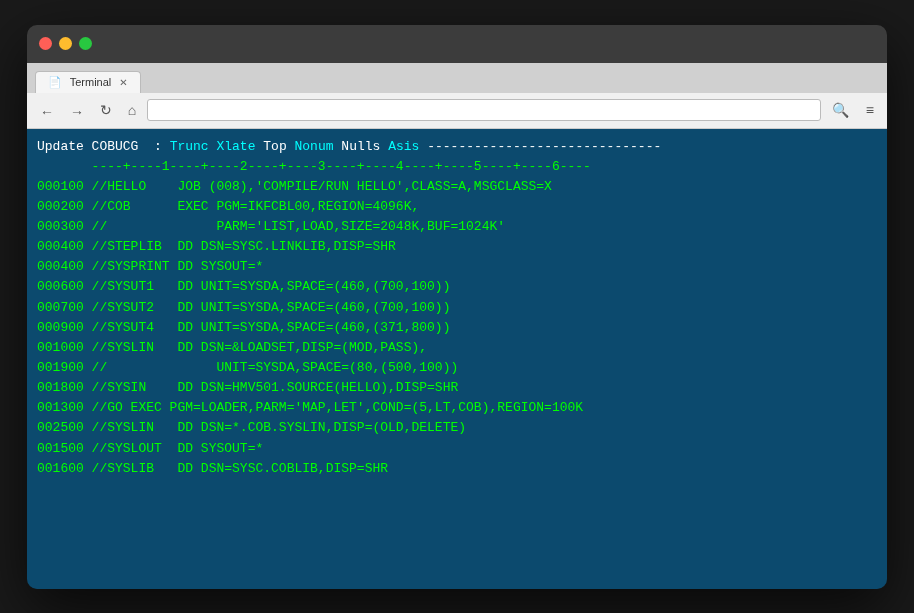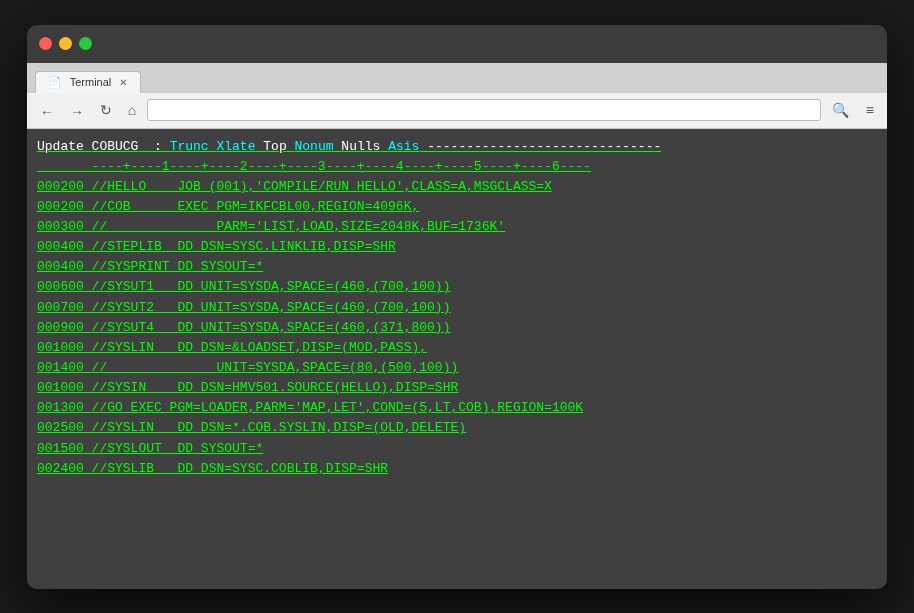--- a/index.html
+++ b/index.html
@@ -103,14 +103,13 @@
     }
 
     .terminal {
-      background: #404040;
+      background: #0c4a6e;
       padding: 8px 10px;
       font-family: 'Courier New', Courier, monospace;
       font-size: 13px;
       line-height: 1.5;
       color: #00ff00;
       min-height: 460px;
-      text-decoration: underline;
     }
 
     .text-white { color: #ffffff; }

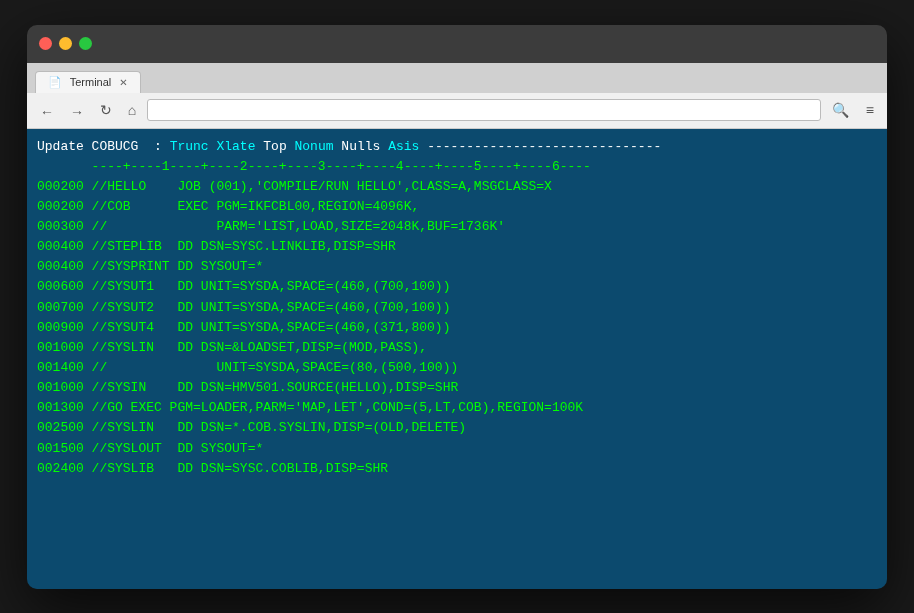--- a/index.html
+++ b/index.html
@@ -157,7 +157,7 @@
 
     <div class="line text-green">       ----+----1----+----2----+----3----+----4----+----5----+----6----</div>
 
-    <div class="line text-green">000200 //HELLO    JOB (001),'COMPILE/RUN HELLO',CLASS=A,MSGCLASS=X</div>
+    <div class="line text-green">000100 //HELLO    JOB (008),'COMPILE/RUN HELLO',CLASS=A,MSGCLASS=X</div>
     <div class="line text-green">000200 //COB      EXEC PGM=IKFCBL00,REGION=4096K,</div>
     <div class="line text-green">000300 //              PARM='LIST,LOAD,SIZE=2048K,BUF=1736K'</div>
     <div class="line text-green">000400 //STEPLIB  DD DSN=SYSC.LINKLIB,DISP=SHR</div>

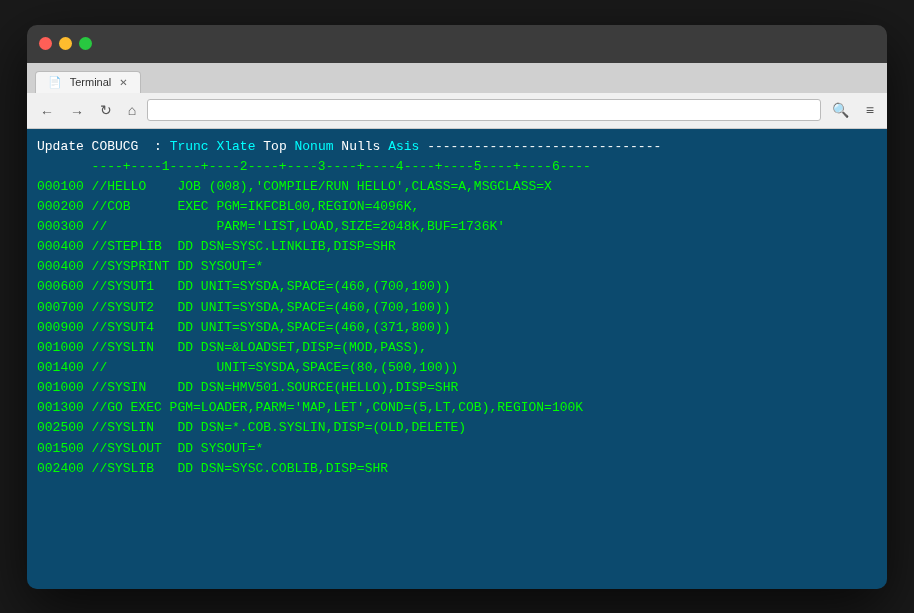--- a/index.html
+++ b/index.html
@@ -159,7 +159,7 @@
 
     <div class="line text-green">000100 //HELLO    JOB (008),'COMPILE/RUN HELLO',CLASS=A,MSGCLASS=X</div>
     <div class="line text-green">000200 //COB      EXEC PGM=IKFCBL00,REGION=4096K,</div>
-    <div class="line text-green">000300 //              PARM='LIST,LOAD,SIZE=2048K,BUF=1736K'</div>
+    <div class="line text-green">000300 //              PARM='LIST,LOAD,SIZE=2048K,BUF=1024K'</div>
     <div class="line text-green">000400 //STEPLIB  DD DSN=SYSC.LINKLIB,DISP=SHR</div>
     <div class="line text-green">000400 //SYSPRINT DD SYSOUT=*</div>
     <div class="line text-green">000600 //SYSUT1   DD UNIT=SYSDA,SPACE=(460,(700,100))</div>

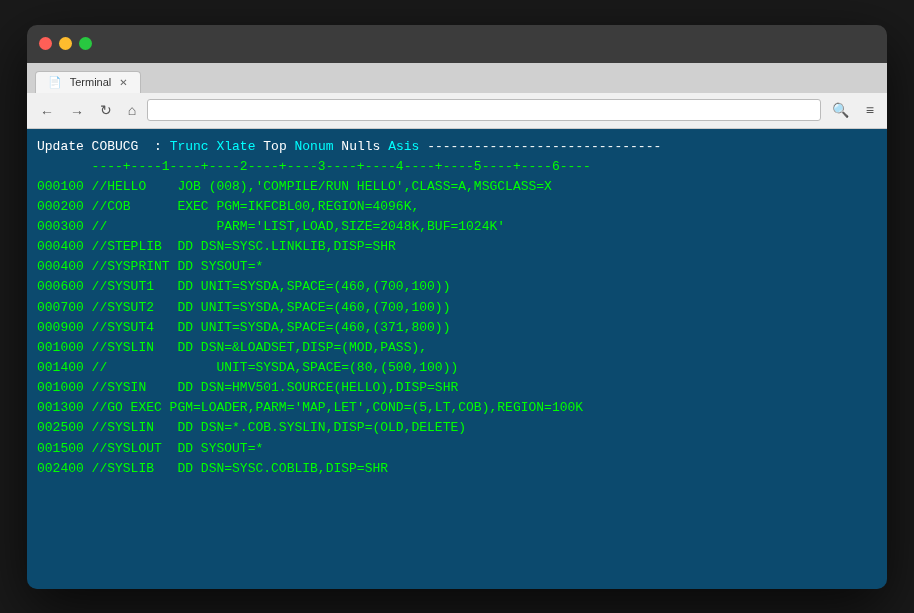--- a/index.html
+++ b/index.html
@@ -166,7 +166,7 @@
     <div class="line text-green">000700 //SYSUT2   DD UNIT=SYSDA,SPACE=(460,(700,100))</div>
     <div class="line text-green">000900 //SYSUT4   DD UNIT=SYSDA,SPACE=(460,(371,800))</div>
     <div class="line text-green">001000 //SYSLIN   DD DSN=&amp;LOADSET,DISP=(MOD,PASS),</div>
-    <div class="line text-green">001400 //              UNIT=SYSDA,SPACE=(80,(500,100))</div>
+    <div class="line text-green">001900 //              UNIT=SYSDA,SPACE=(80,(500,100))</div>
     <div class="line text-green">001000 //SYSIN    DD DSN=HMV501.SOURCE(HELLO),DISP=SHR</div>
     <div class="line text-green">001300 //GO EXEC PGM=LOADER,PARM='MAP,LET',COND=(5,LT,COB),REGION=100K</div>
     <div class="line text-green">002500 //SYSLIN   DD DSN=*.COB.SYSLIN,DISP=(OLD,DELETE)</div>

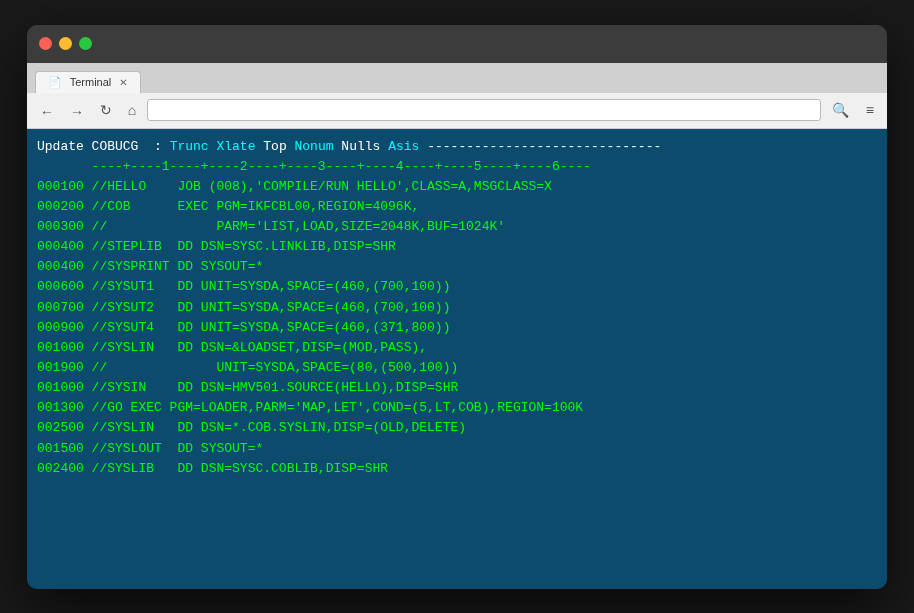--- a/index.html
+++ b/index.html
@@ -167,7 +167,7 @@
     <div class="line text-green">000900 //SYSUT4   DD UNIT=SYSDA,SPACE=(460,(371,800))</div>
     <div class="line text-green">001000 //SYSLIN   DD DSN=&amp;LOADSET,DISP=(MOD,PASS),</div>
     <div class="line text-green">001900 //              UNIT=SYSDA,SPACE=(80,(500,100))</div>
-    <div class="line text-green">001000 //SYSIN    DD DSN=HMV501.SOURCE(HELLO),DISP=SHR</div>
+    <div class="line text-green">001800 //SYSIN    DD DSN=HMV501.SOURCE(HELLO),DISP=SHR</div>
     <div class="line text-green">001300 //GO EXEC PGM=LOADER,PARM='MAP,LET',COND=(5,LT,COB),REGION=100K</div>
     <div class="line text-green">002500 //SYSLIN   DD DSN=*.COB.SYSLIN,DISP=(OLD,DELETE)</div>
     <div class="line text-green">001500 //SYSLOUT  DD SYSOUT=*</div>

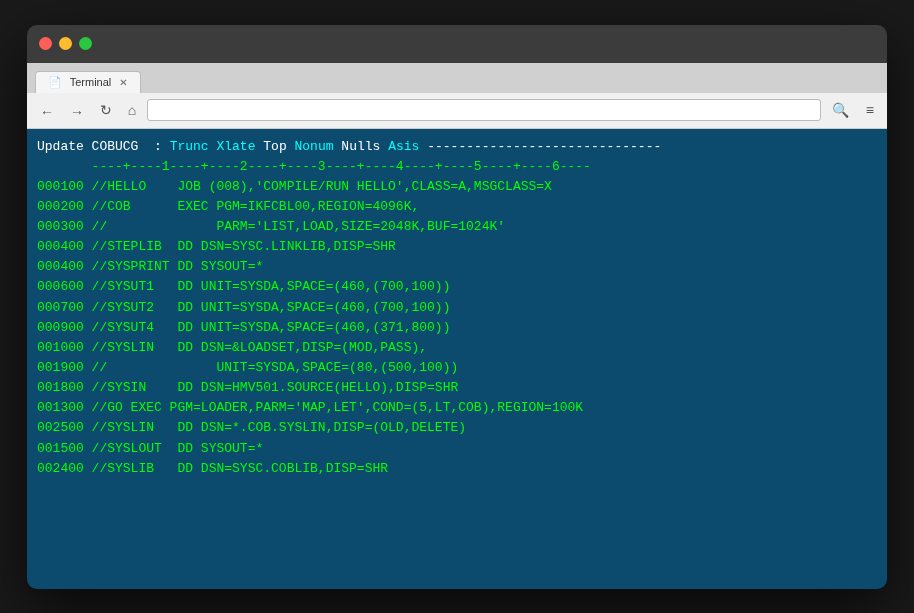--- a/index.html
+++ b/index.html
@@ -171,7 +171,7 @@
     <div class="line text-green">001300 //GO EXEC PGM=LOADER,PARM='MAP,LET',COND=(5,LT,COB),REGION=100K</div>
     <div class="line text-green">002500 //SYSLIN   DD DSN=*.COB.SYSLIN,DISP=(OLD,DELETE)</div>
     <div class="line text-green">001500 //SYSLOUT  DD SYSOUT=*</div>
-    <div class="line text-green">002400 //SYSLIB   DD DSN=SYSC.COBLIB,DISP=SHR</div>
+    <div class="line text-green">001600 //SYSLIB   DD DSN=SYSC.COBLIB,DISP=SHR</div>
   </div>
 </div>
 

